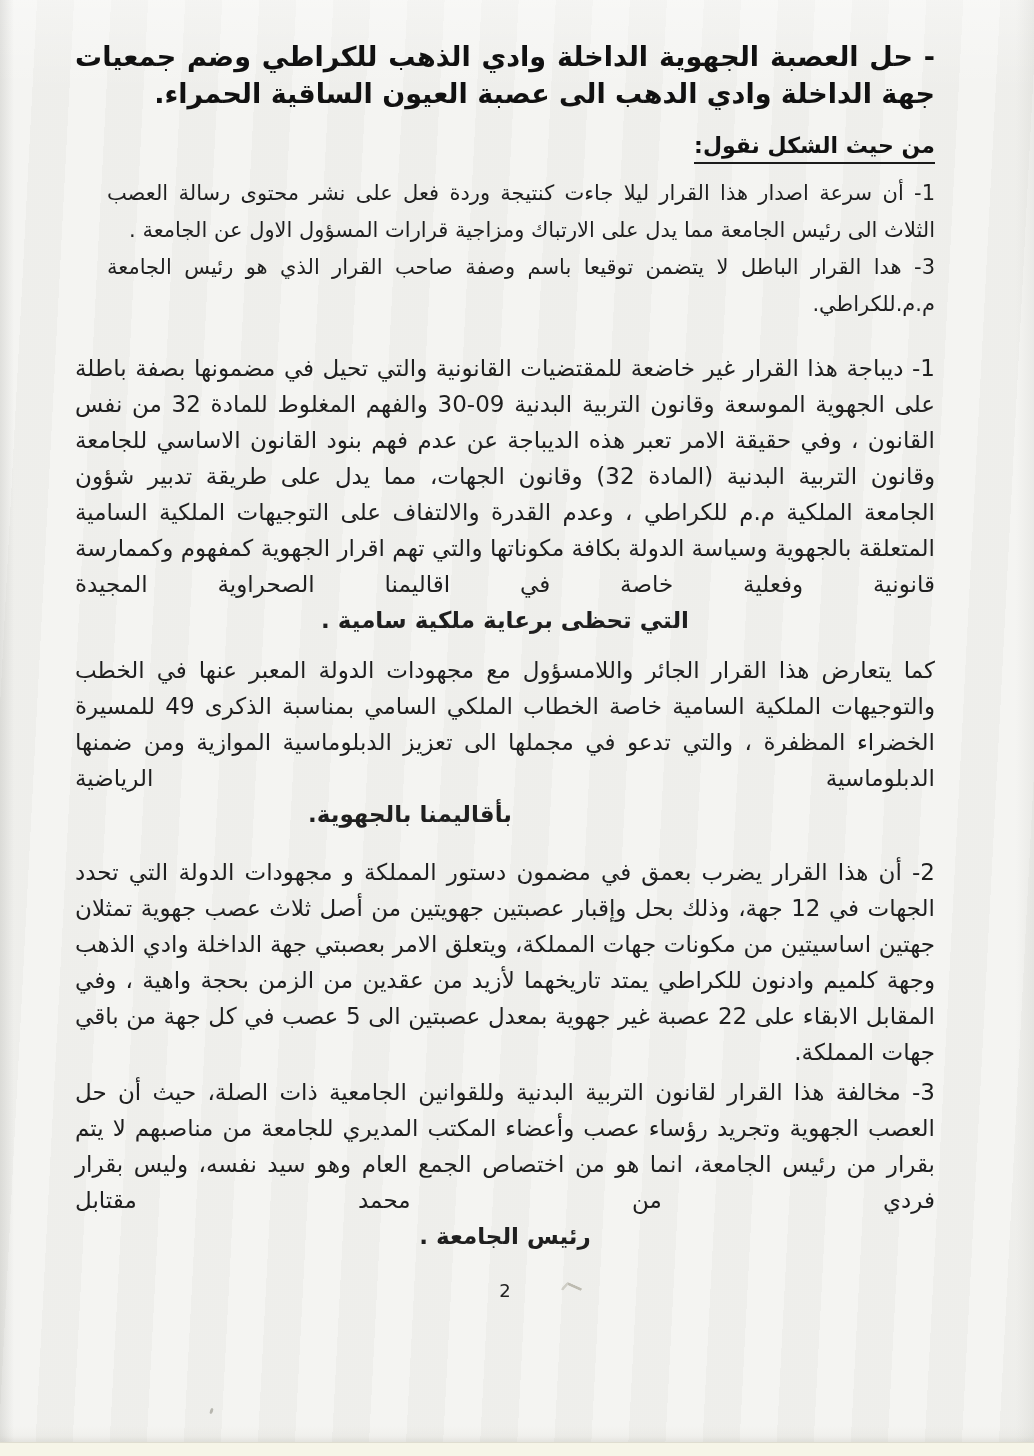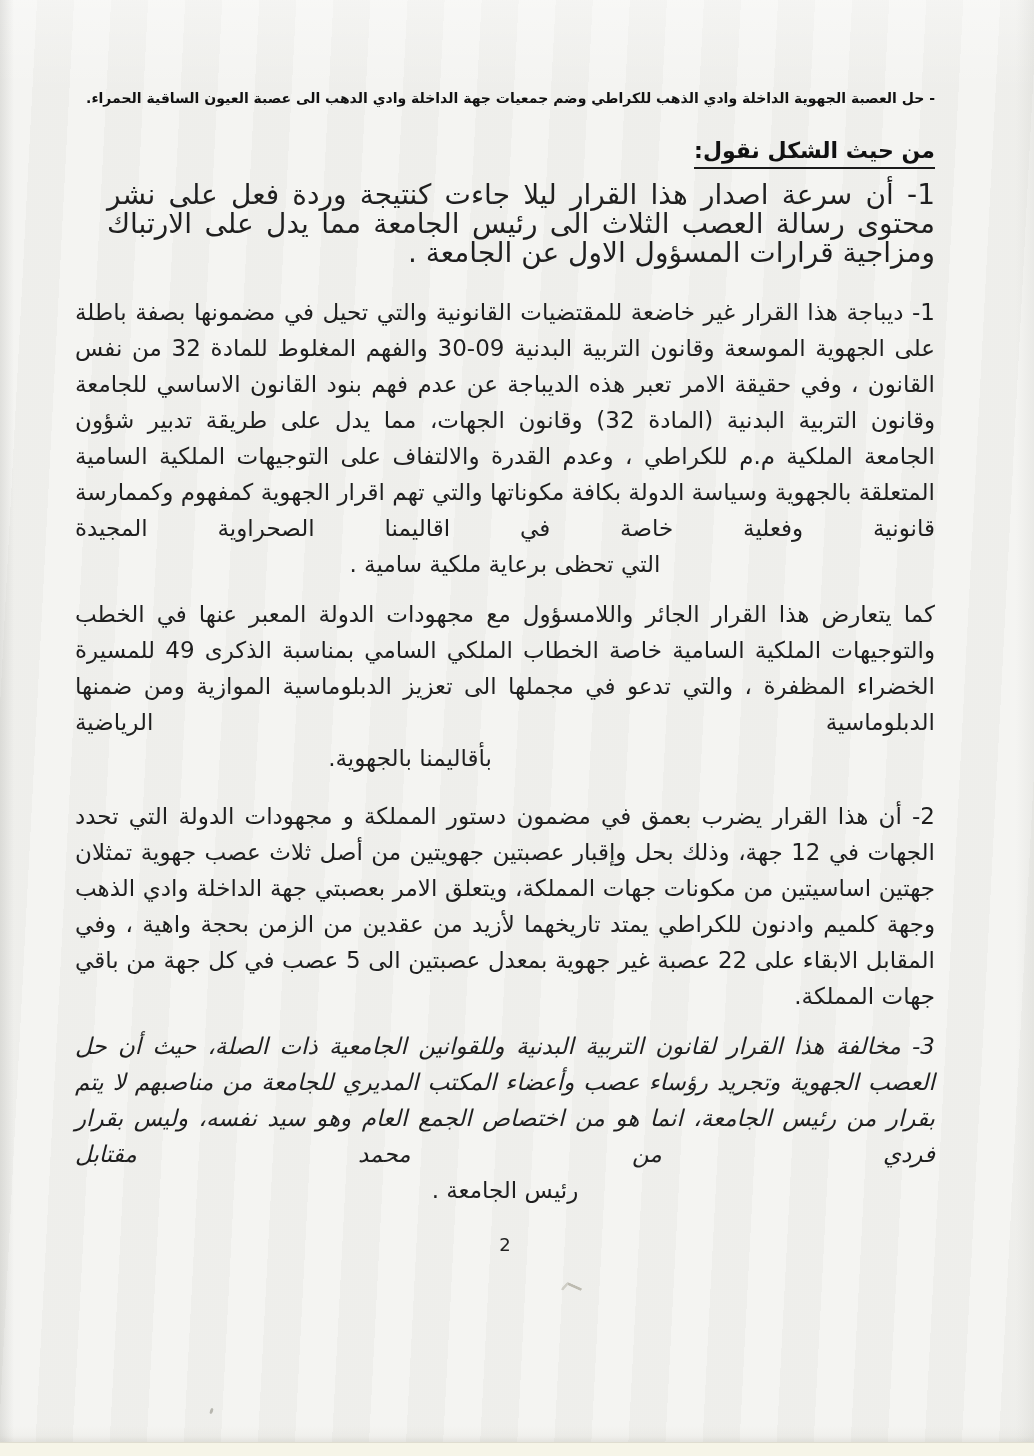--- a/index.html
+++ b/index.html
@@ -24,10 +24,10 @@
   p { margin: 0; }
 
   .intro {
-    margin-top: 80px;
+    margin-top: 38px;
     font-weight: bold;
     color: #111;
-    font-size: 14px;
+    font-size: 27px;
     line-height: 37px;
     text-align: justify;
   }

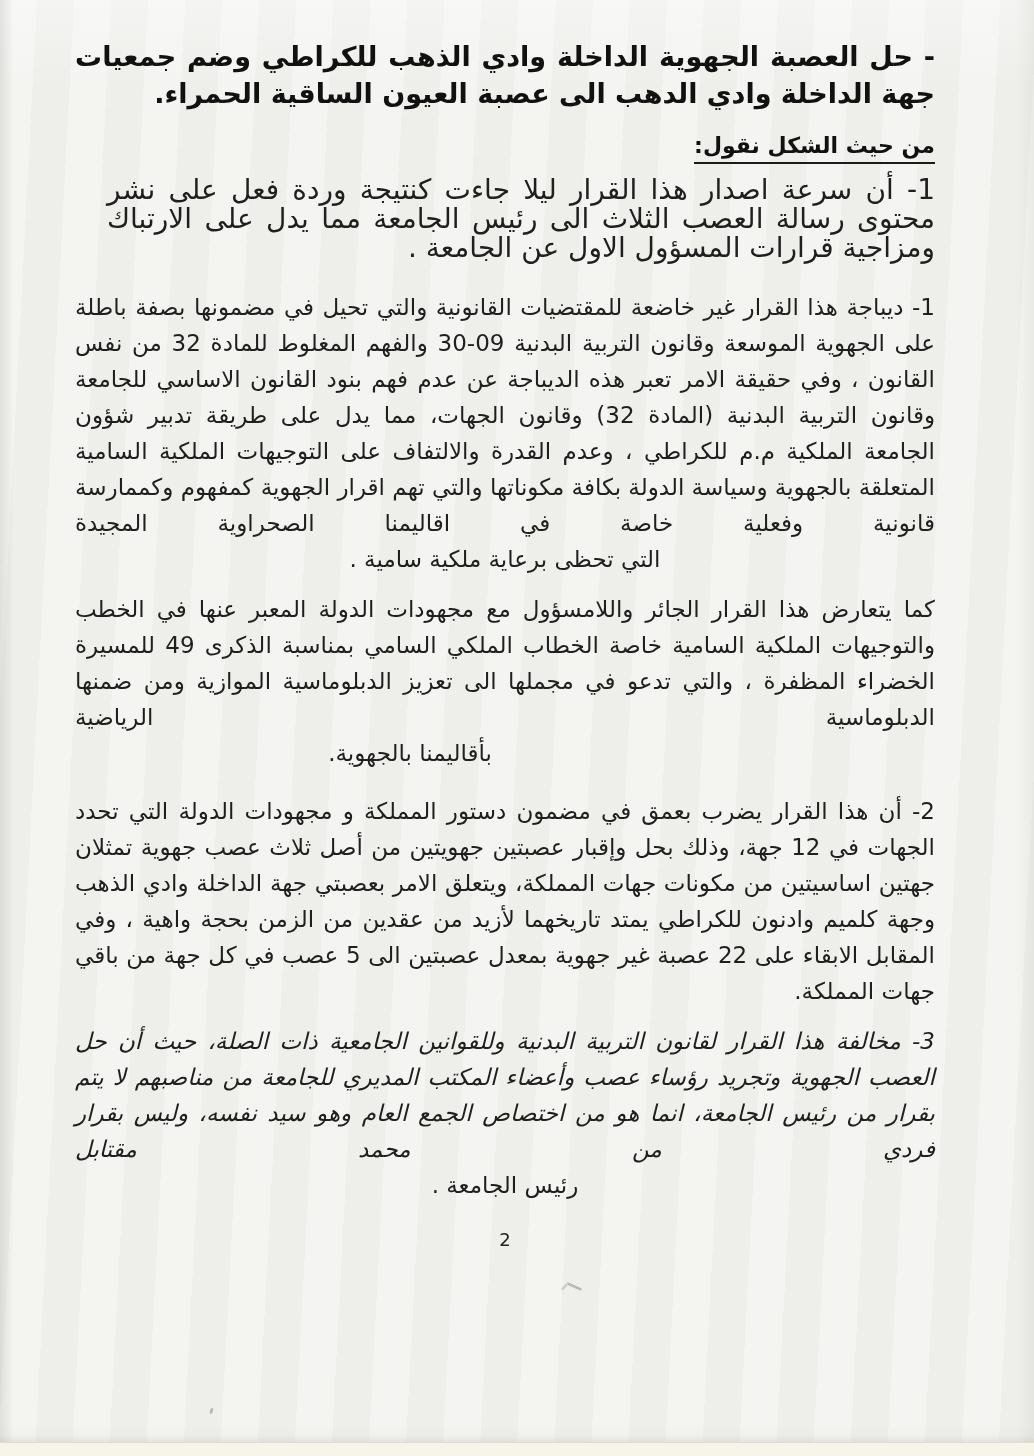--- a/index.html
+++ b/index.html
@@ -43,7 +43,7 @@
     border-bottom: 2px solid #1b1b1b;
   }
   .form-list { margin-top: 11px; }
-  .form-item { font-size: 28px; line-height: 29px; text-align: justify; margin-left: 32px; }
+  .form-item { font-size: 21px; line-height: 37px; text-align: justify; margin-left: 32px; }
 
   .blk { font-size: 23px; line-height: 36px; text-align: justify; }
   .fill-last { text-align-last: justify; }

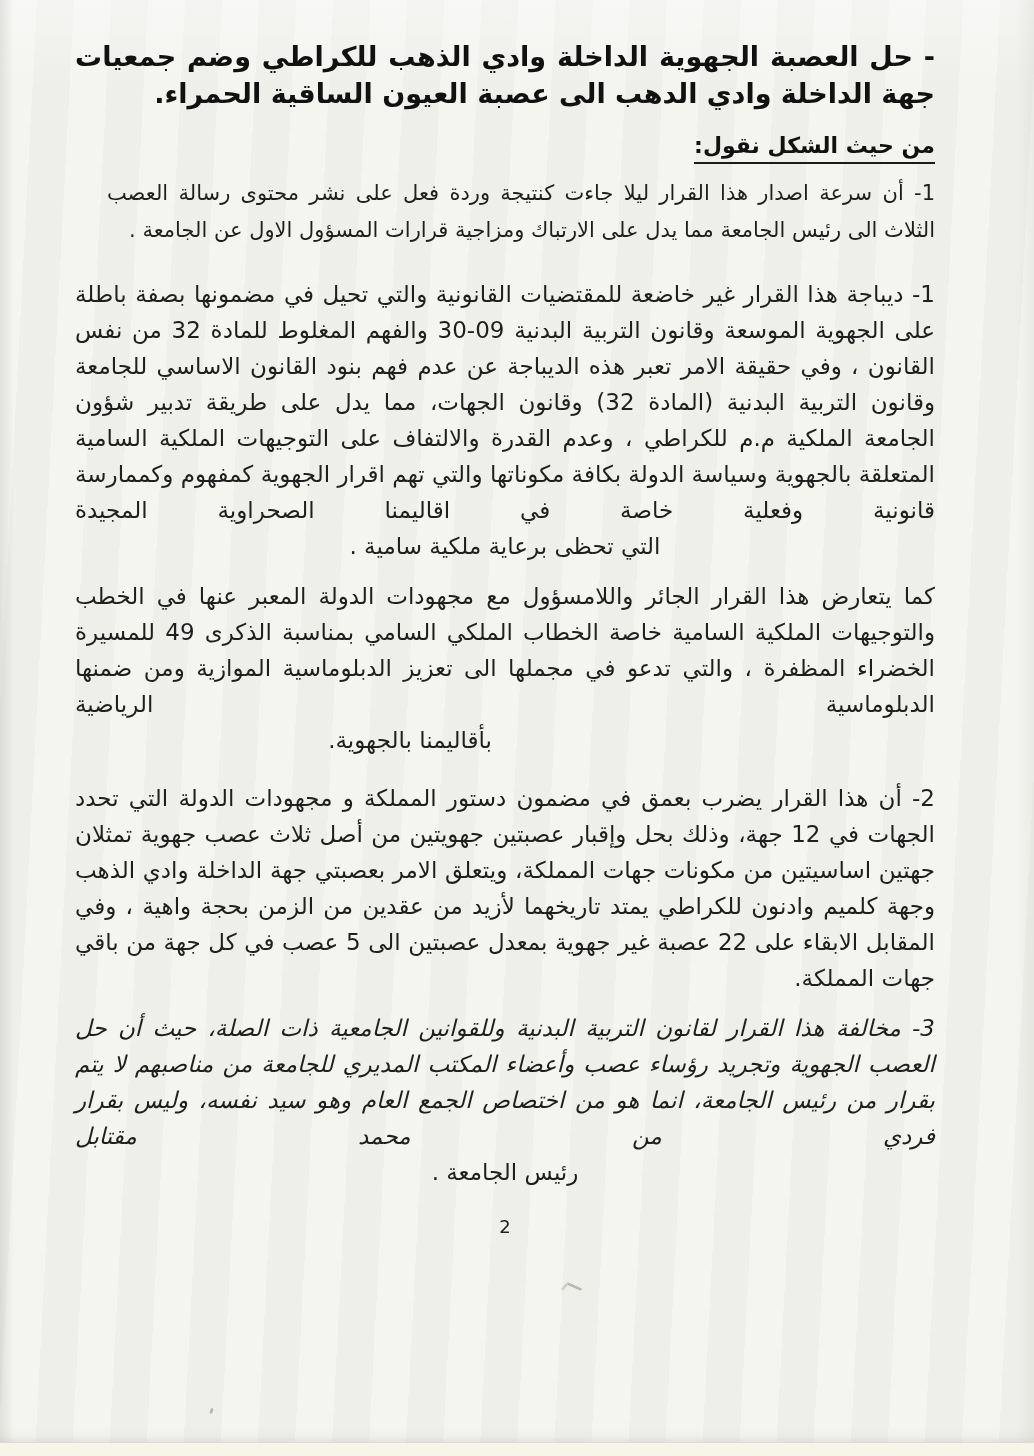--- a/index.html
+++ b/index.html
@@ -98,6 +98,7 @@
 
     <div class="form-list">
       <p class="form-item">1- أن سرعة اصدار هذا القرار ليلا جاءت كنتيجة وردة فعل على نشر محتوى رسالة العصب الثلاث الى رئيس الجامعة مما يدل على الارتباك ومزاجية قرارات المسؤول الاول عن الجامعة .</p>
+      <p class="form-item">3- هدا القرار الباطل لا يتضمن توقيعا باسم وصفة صاحب القرار الذي هو رئيس الجامعة م.م.للكراطي.</p>
     </div>
 
 

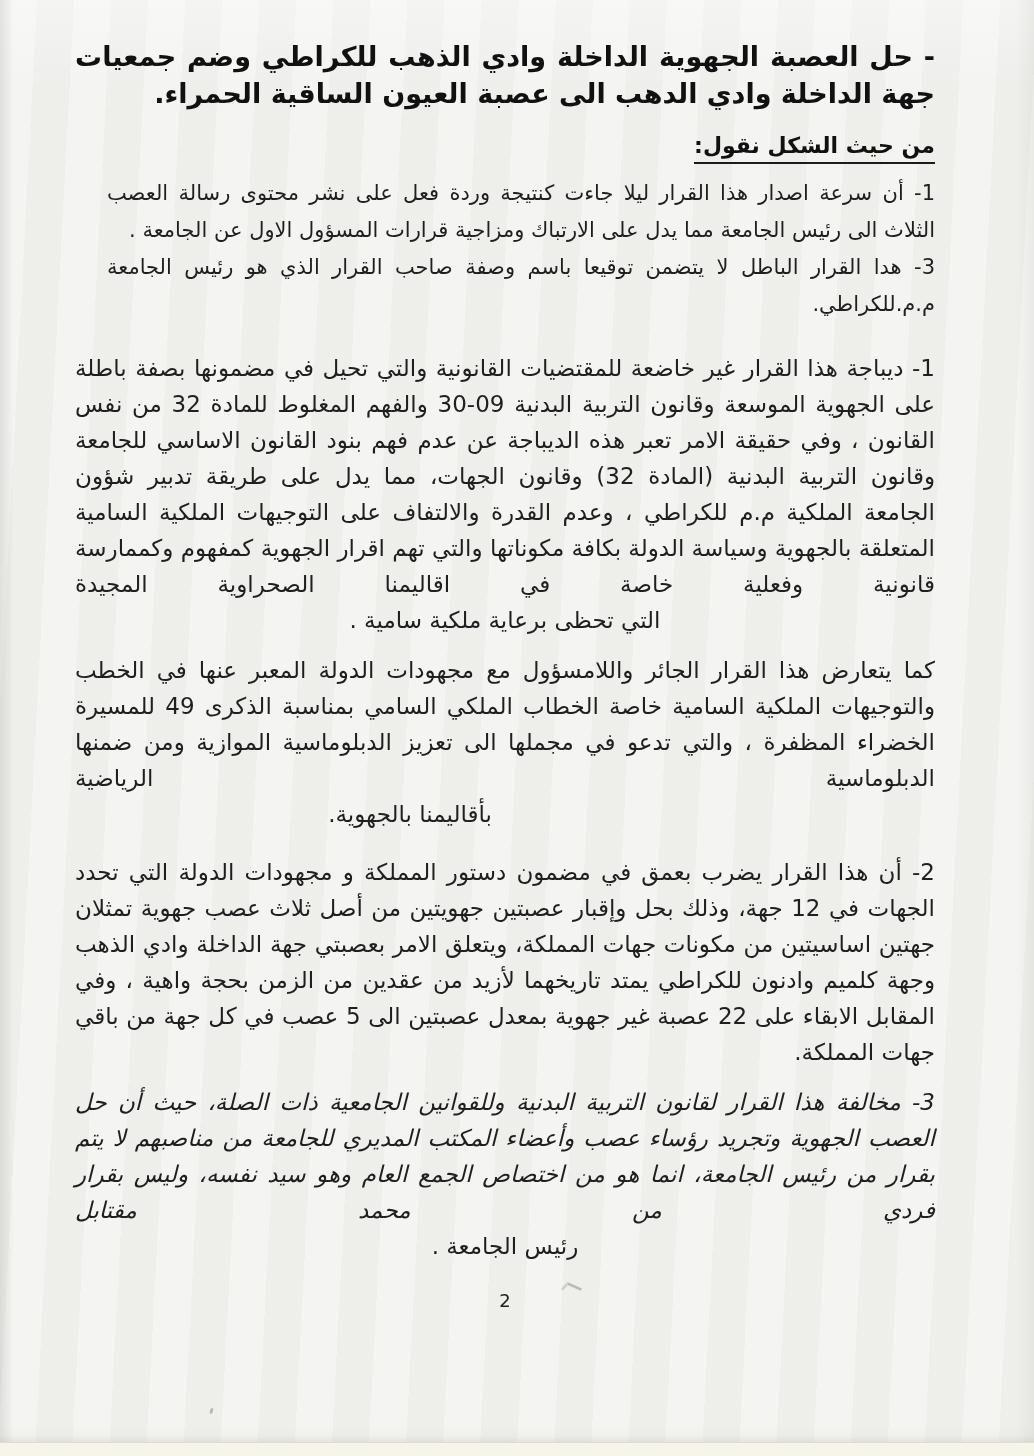--- a/index.html
+++ b/index.html
@@ -47,7 +47,7 @@
 
   .blk { font-size: 23px; line-height: 36px; text-align: justify; }
   .fill-last { text-align-last: justify; }
-  .tail { text-align: center; text-align-last: center; }
+  .tail { text-align: center; text-align-last: center; font-weight: bold; }
   .nudge-right { padding-left: 0; padding-right: 0; margin-right: 190px; margin-left: 0; }
   .mt-item1 { margin-top: 27px; }
   .mt-para  { margin-top: 14px; }

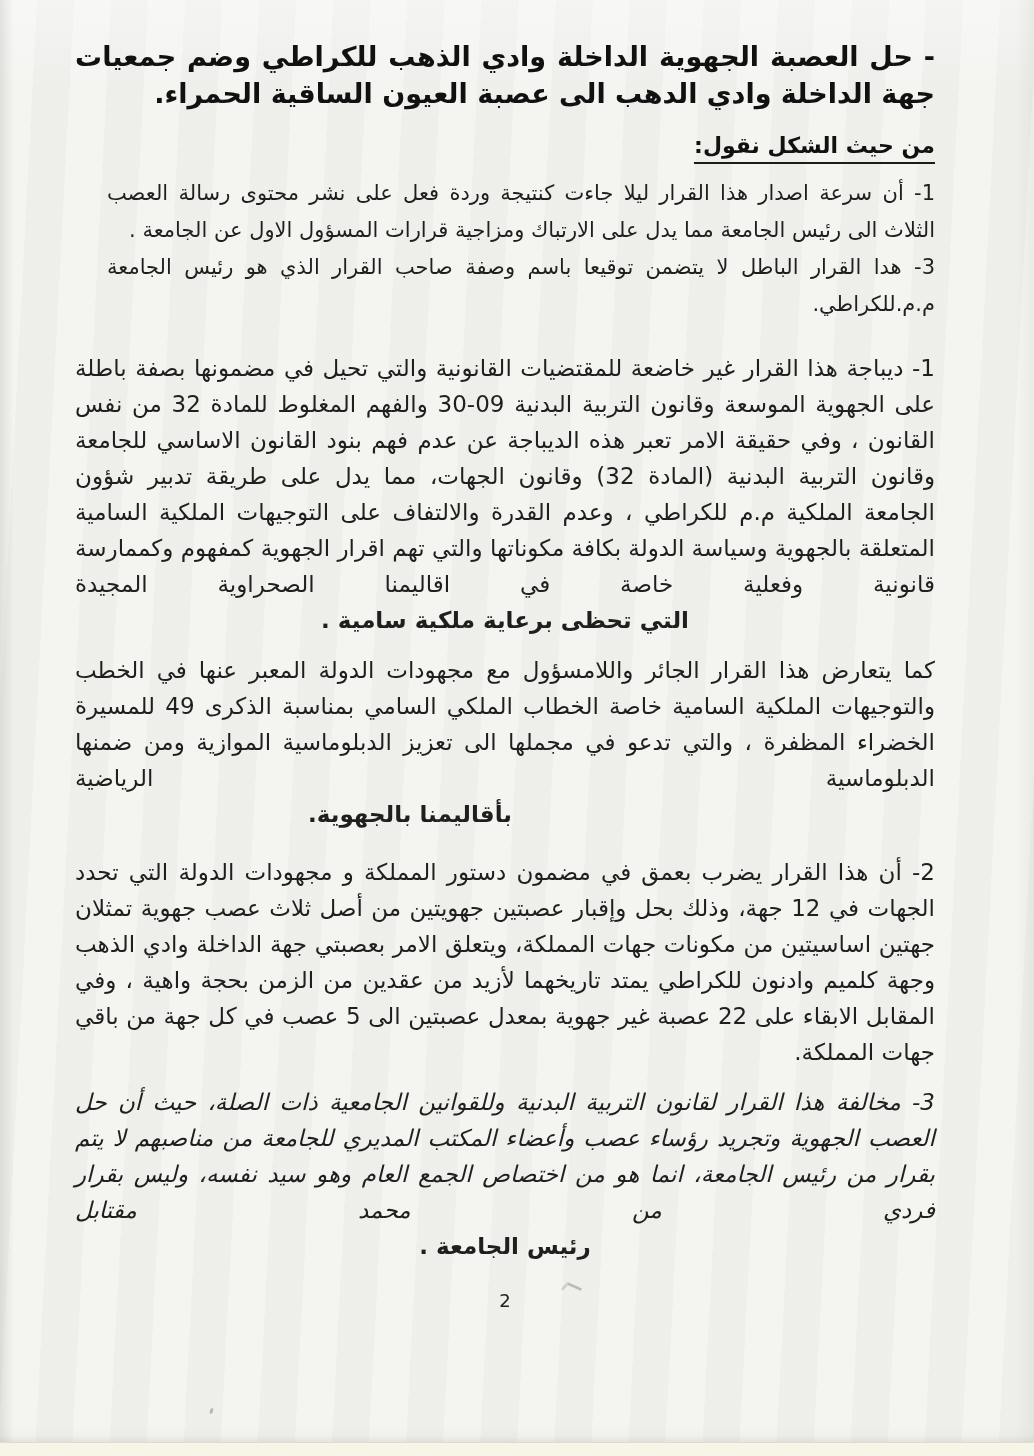--- a/index.html
+++ b/index.html
@@ -52,7 +52,7 @@
   .mt-item1 { margin-top: 27px; }
   .mt-para  { margin-top: 14px; }
   .mt-item2 { margin-top: 22px; }
-  .mt-item3 { margin-top: 14px; font-style: italic; }
+  .mt-item3 { margin-top: 4px; }
 
   .page-num {
     margin-top: 26px;

